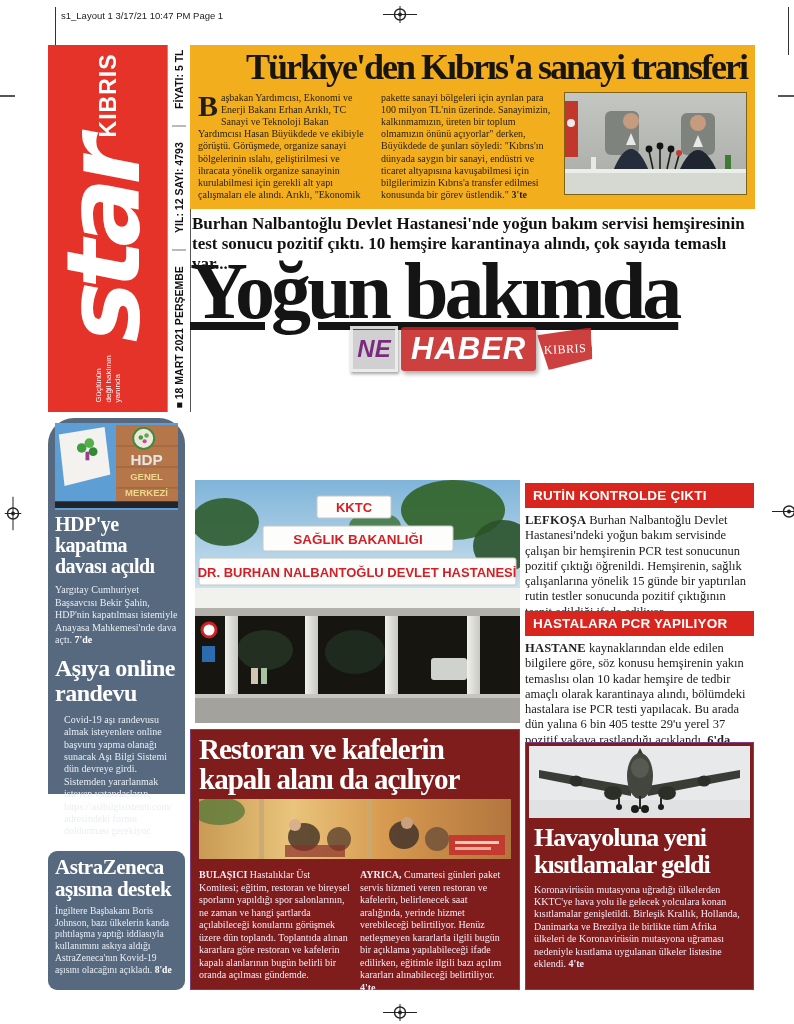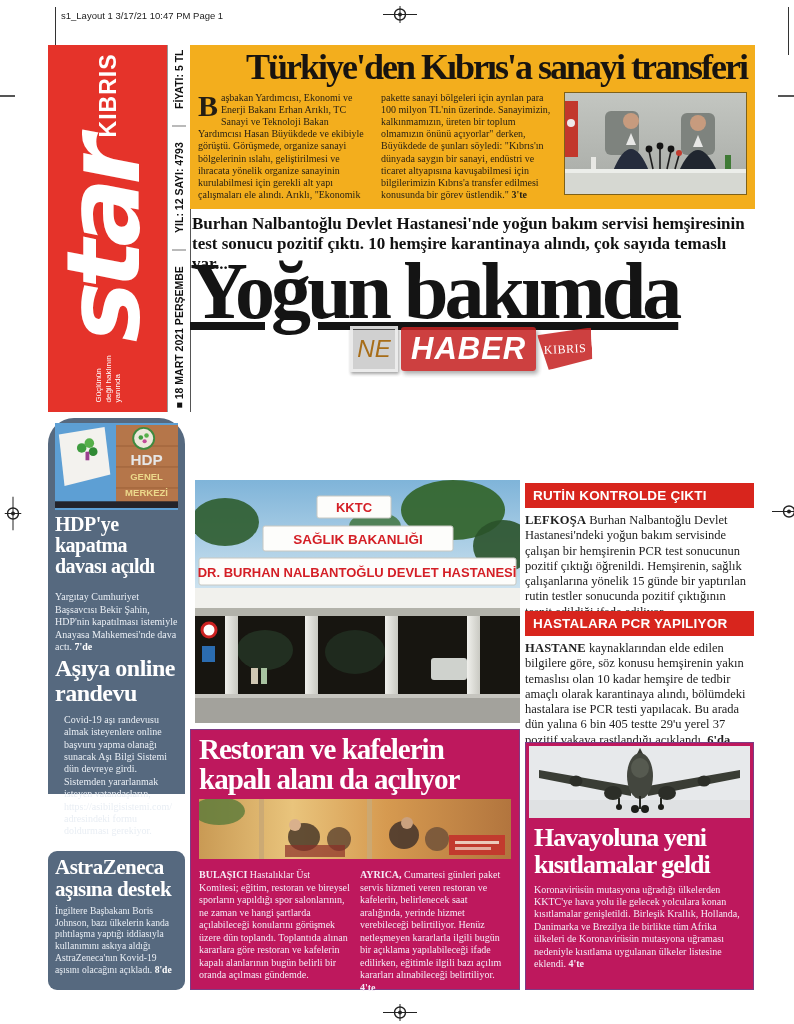--- a/index.html
+++ b/index.html
@@ -44,8 +44,8 @@
   .wm{left:350px;top:326px;display:flex;align-items:center;opacity:.93;z-index:5;}
   .wm-ne{width:42px;height:40px;display:flex;align-items:center;justify-content:center;
          background:rgba(145,145,145,.45);border:3px solid rgba(235,235,235,.95);
-         box-shadow:1px 2px 3px rgba(60,60,60,.5);color:#a16207;font-family:"Liberation Sans",sans-serif;
-         font-weight:normal;font-style:italic;font-size:24px;}
+         box-shadow:1px 2px 3px rgba(60,60,60,.5);color:#701a75;font-family:"Liberation Sans",sans-serif;
+         font-weight:bold;font-style:italic;font-size:24px;}
   .wm-haber{height:44px;display:flex;align-items:center;background:rgba(198,34,34,.93);border-radius:3px;
             margin-left:3px;padding:0 10px;color:#fff;font-family:"Liberation Sans",sans-serif;
             font-weight:bold;font-style:italic;font-size:31px;letter-spacing:1px;

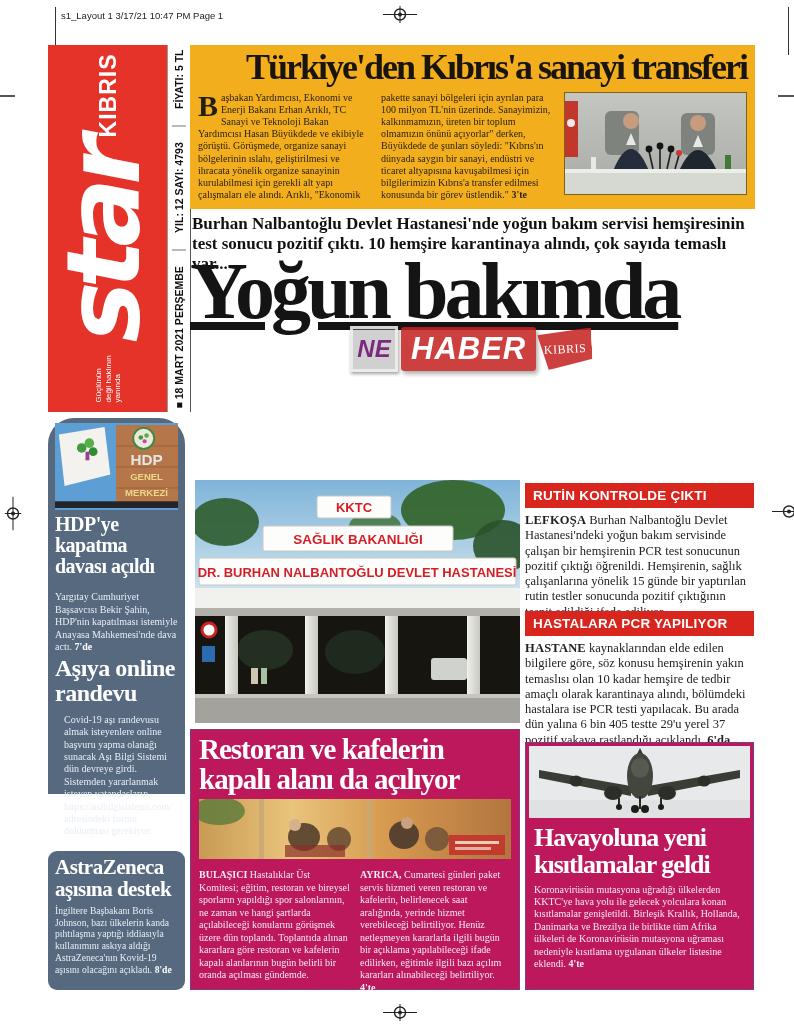--- a/index.html
+++ b/index.html
@@ -58,7 +58,7 @@
   .sidebox{left:48px;width:137px;background:#56697f;box-sizing:border-box;padding:6px 7px;color:#fff;}
   .side-photo{width:123px;height:87px;display:block;margin:-1px 0 4px 0;background:#5d9fd4;}
   .side-headline{font-size:20px;font-weight:bold;line-height:1.04;letter-spacing:-.5px;color:#fff;}
-  .side-body{font-size:10px;line-height:1.24;color:#e9eef4;margin-top:15px;}
+  .side-body{font-size:10px;line-height:1.24;color:#e9eef4;margin-top:8px;}
   .side-body b{color:#fff;}
 
   

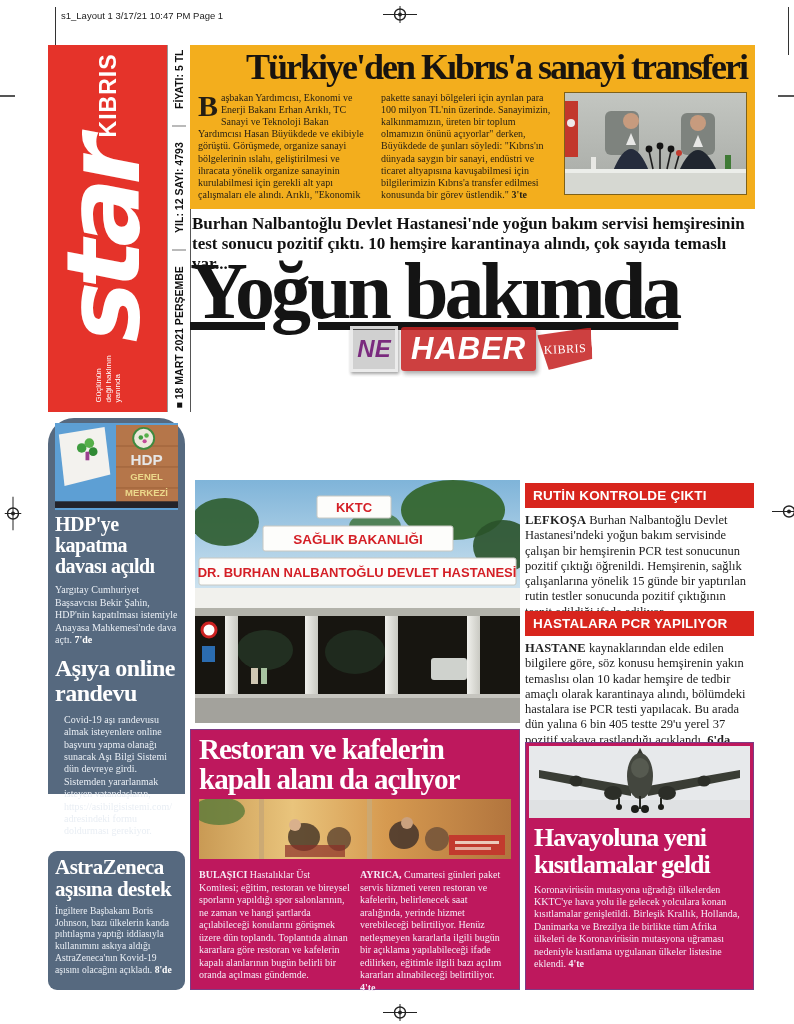--- a/index.html
+++ b/index.html
@@ -70,7 +70,7 @@
   .rc-body{width:229px;font-size:12.5px;line-height:1.22;color:#222;}
 
   
-  .purplebox{background:#be185d;border:1px solid #7c3d85;box-sizing:border-box;color:#fff;}
+  .purplebox{background:#7f1d1d;border:1px solid #7c3d85;box-sizing:border-box;color:#fff;}
   .rest{left:190px;top:729px;width:330px;height:261px;padding:4px 8px;}
   .rest-headline{font-size:29px;font-weight:bold;line-height:1.04;letter-spacing:-1px;color:#fff;}
   .cafe-photo{width:312px;height:60px;margin-top:5px;background:#d8a45f;}

